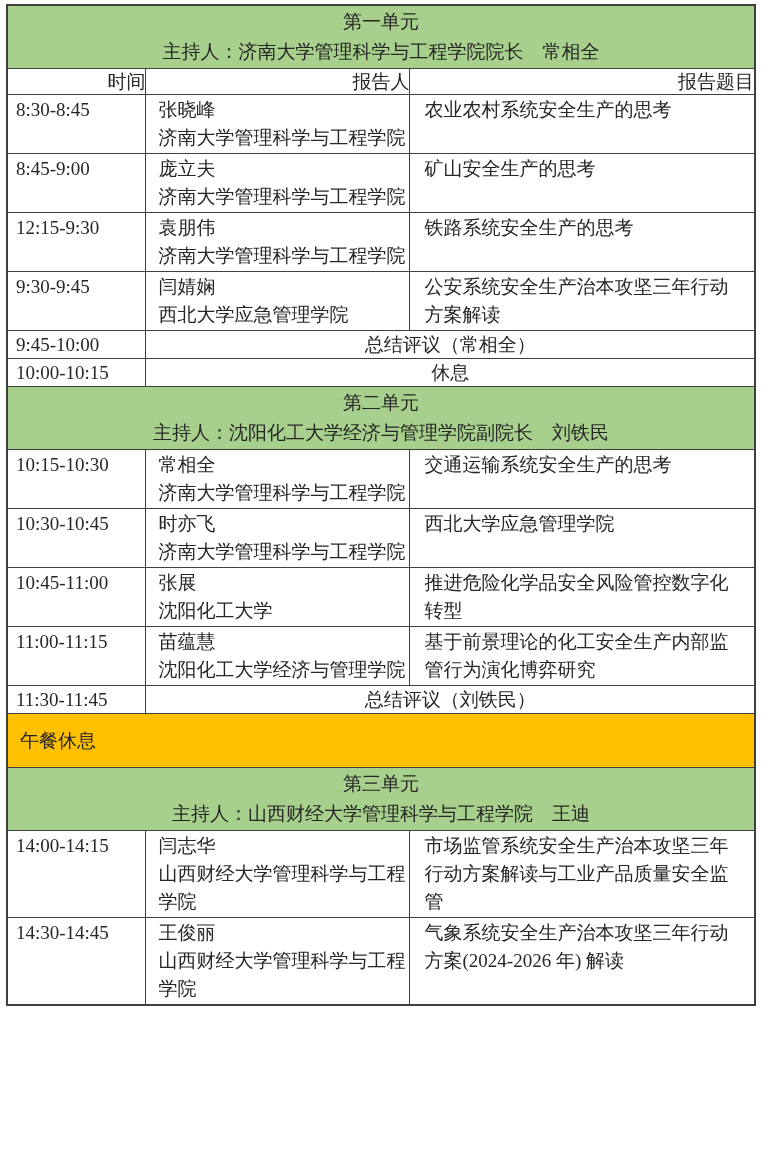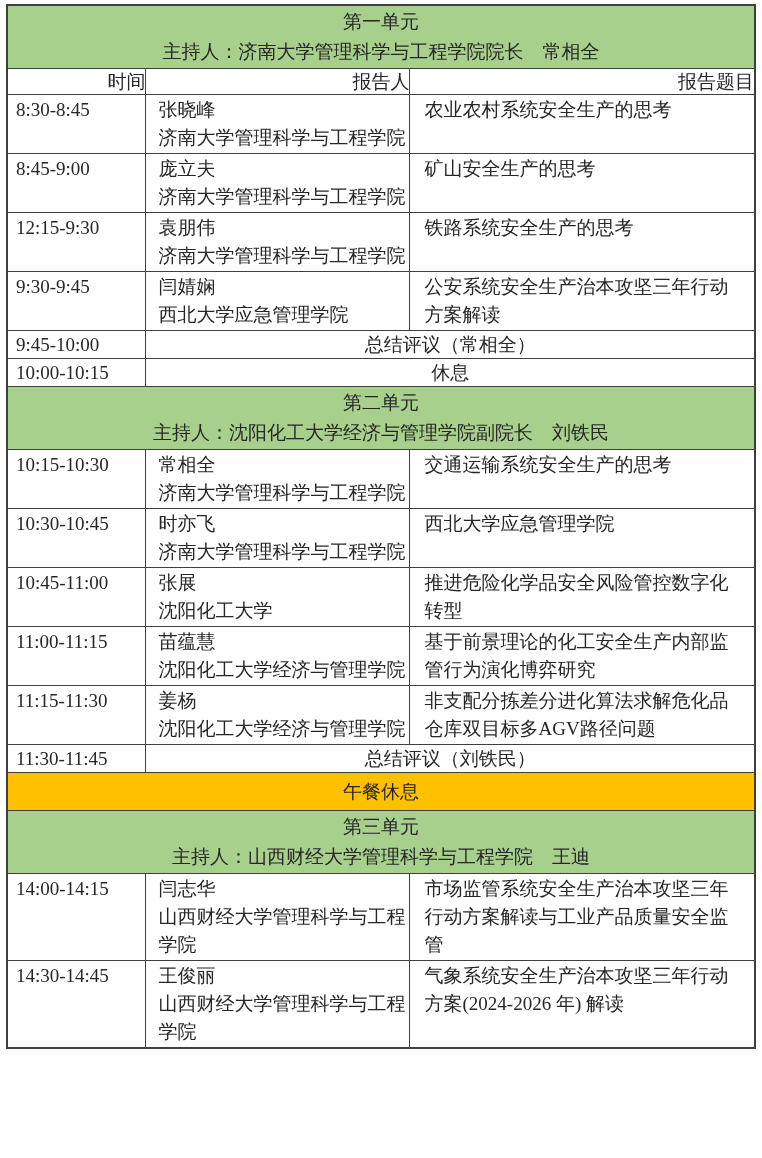--- a/index.html
+++ b/index.html
@@ -178,14 +178,6 @@
         </td>
         <td class="topic-cell">基于前景理论的化工安全生产内部监管行为演化博弈研究</td>
       </tr>
-      <tr class="talk">
-        <td class="time-cell">11:15-11:30</td>
-        <td class="speaker-cell">
-          <div class="speaker-name">姜杨</div>
-          <div class="speaker-org">沈阳化工大学经济与管理学院</div>
-        </td>
-        <td class="topic-cell">非支配分拣差分进化算法求解危化品仓库双目标多AGV路径问题</td>
-      </tr>
       <tr class="span">
         <td class="time-cell">11:30-11:45</td>
         <td class="merged-cell" colspan="2">总结评议（刘铁民）</td>

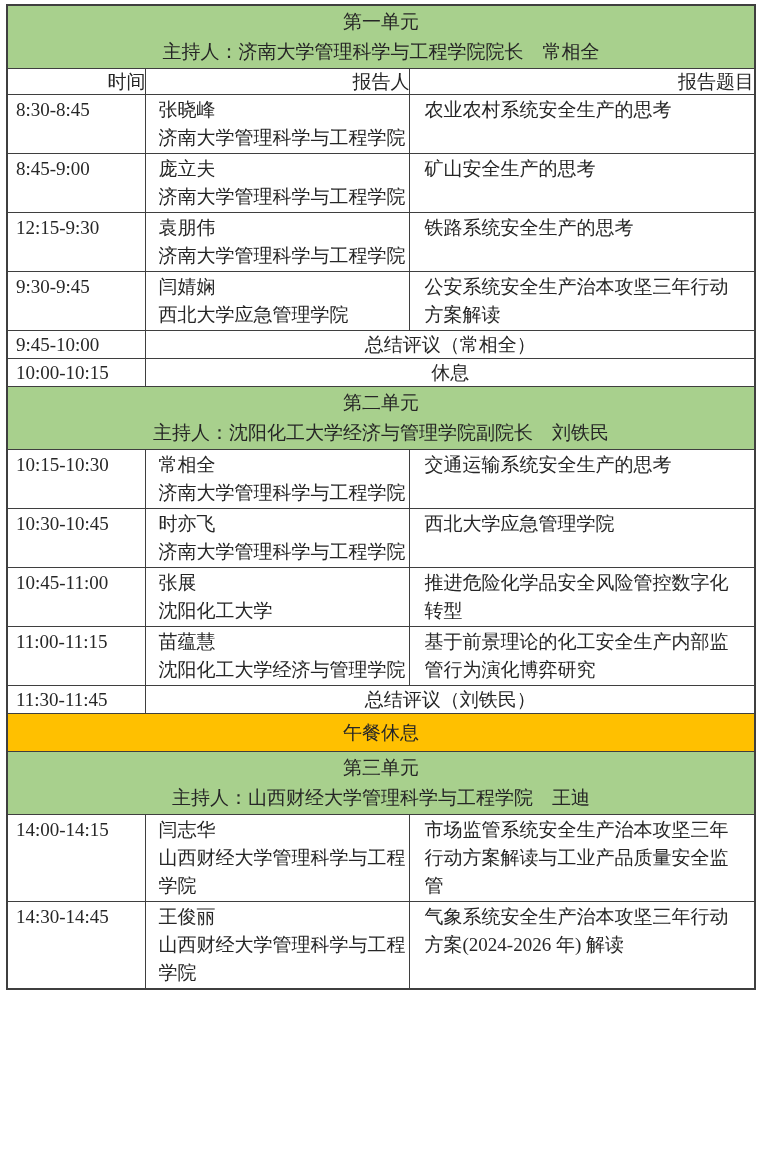--- a/index.html
+++ b/index.html
@@ -73,10 +73,10 @@
   
   td.lunch-cell {
     background: var(--lunch-bg, #ffc000);
-    text-align: center;
+    text-align: left;
     height: 29px;
     line-height: 29px;
-    padding: 4px;
+    padding: 12px;
   }
 </style>
 </head>

